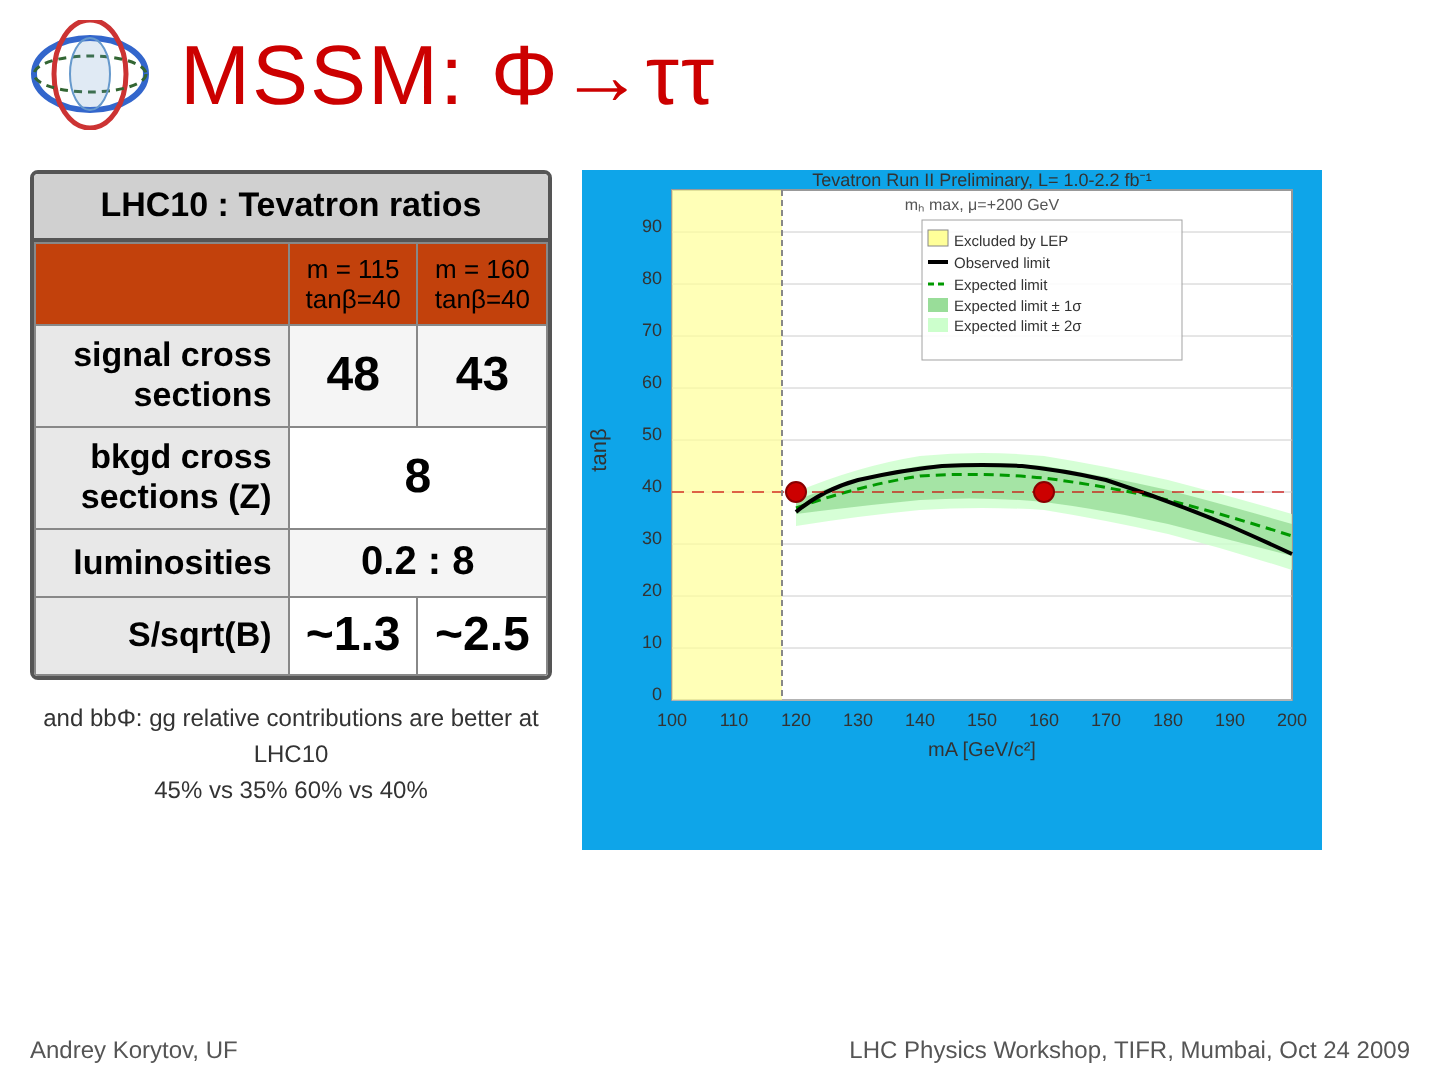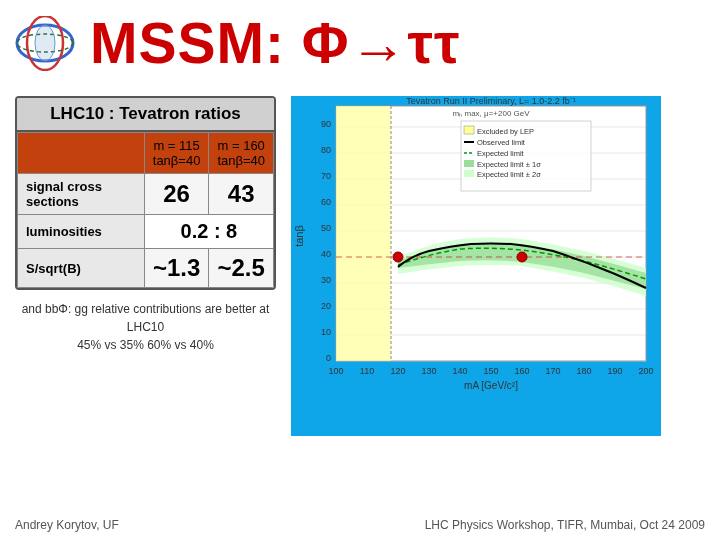--- a/index.html
+++ b/index.html
@@ -28,8 +28,8 @@
     }
 
     #header-title {
-      font-size: 57px;
-      font-weight: bold;
+      font-size: 42px;
+      font-weight: normal;
       color: #cc0000;
       letter-spacing: 1px;
     }

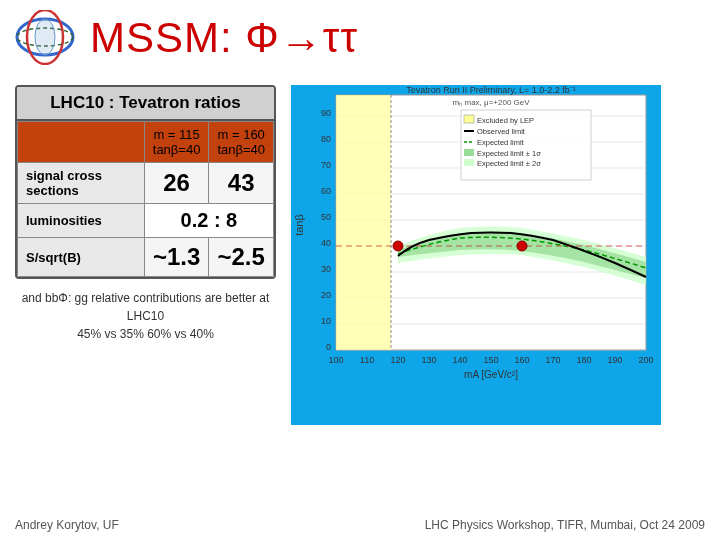--- a/index.html
+++ b/index.html
@@ -90,9 +90,9 @@
     }
 
     .row-label {
-      text-align: left;
+      text-align: right;
       font-weight: bold;
-      font-size: 13px;
+      font-size: 17px;
       background: #e8e8e8;
     }
 

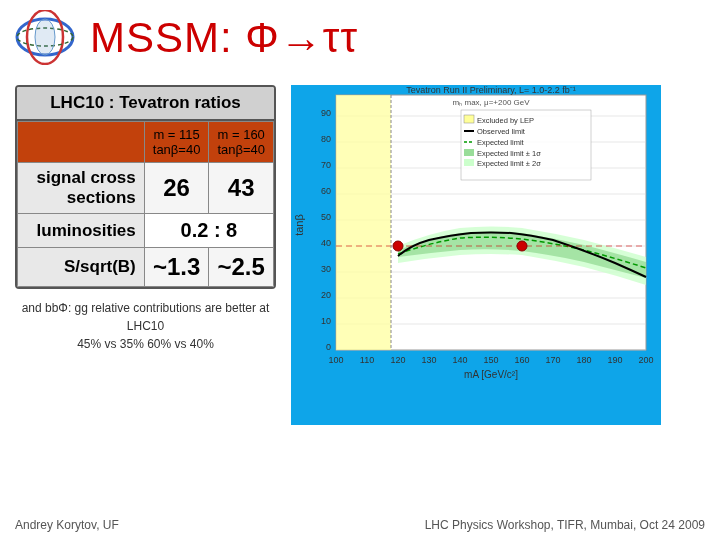--- a/index.html
+++ b/index.html
@@ -188,7 +188,7 @@
 
           <tr>
             <td class="row-label">signal cross sections</td>
-            <td class="big-value">26</td>
+            <td class="big-value">48</td>
             <td class="big-value">43</td>
           </tr>
 

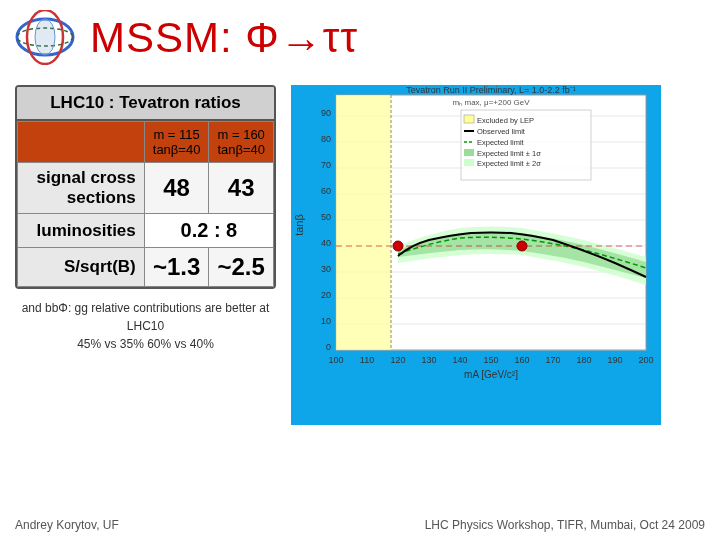--- a/index.html
+++ b/index.html
@@ -192,6 +192,10 @@
             <td class="big-value">43</td>
           </tr>
 
+          <tr>
+            <td class="row-label">bkgd cross sections (Z)</td>
+            <td class="big-value" colspan="2">8</td>
+          </tr>
 
           <tr>
             <td class="row-label">luminosities</td>

